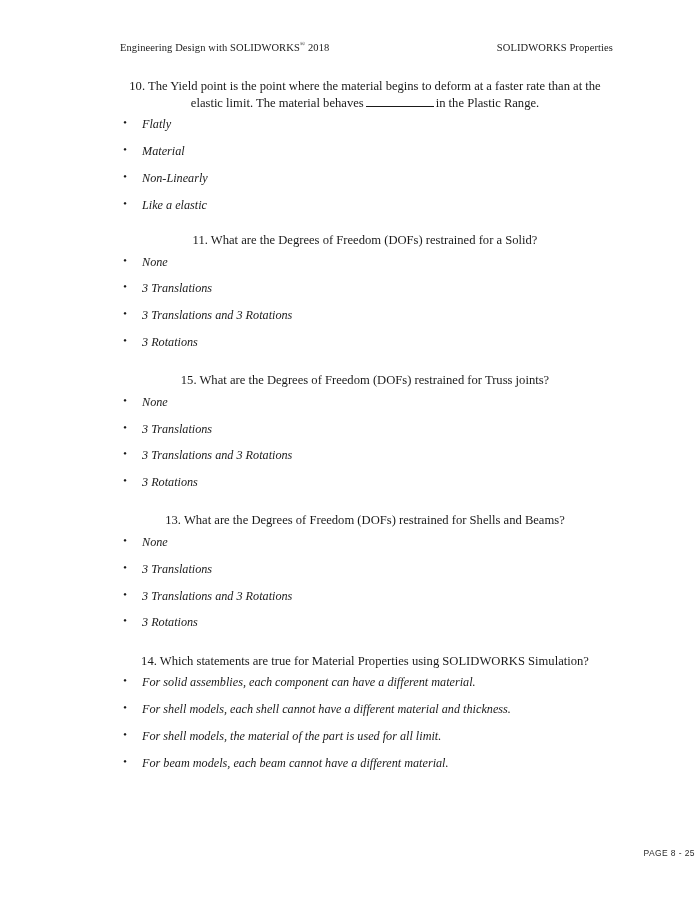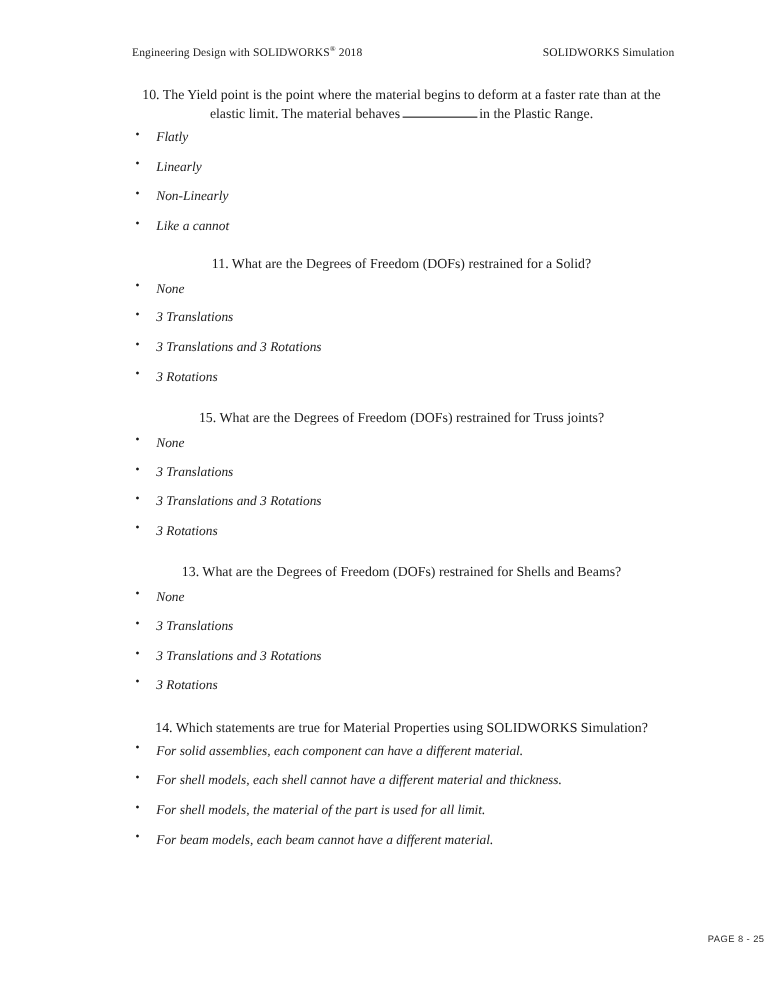--- a/index.html
+++ b/index.html
@@ -111,7 +111,7 @@
 
   <div class="header">
     <div class="header-left"><span>Engineering Design with SOLIDWORKS</span><sup>®</sup><span> 2018</span></div>
-    <div class="header-right">SOLIDWORKS Simulation</div>
+    <div class="header-right">SOLIDWORKS Properties</div>
   </div>
 
   <div class="content">

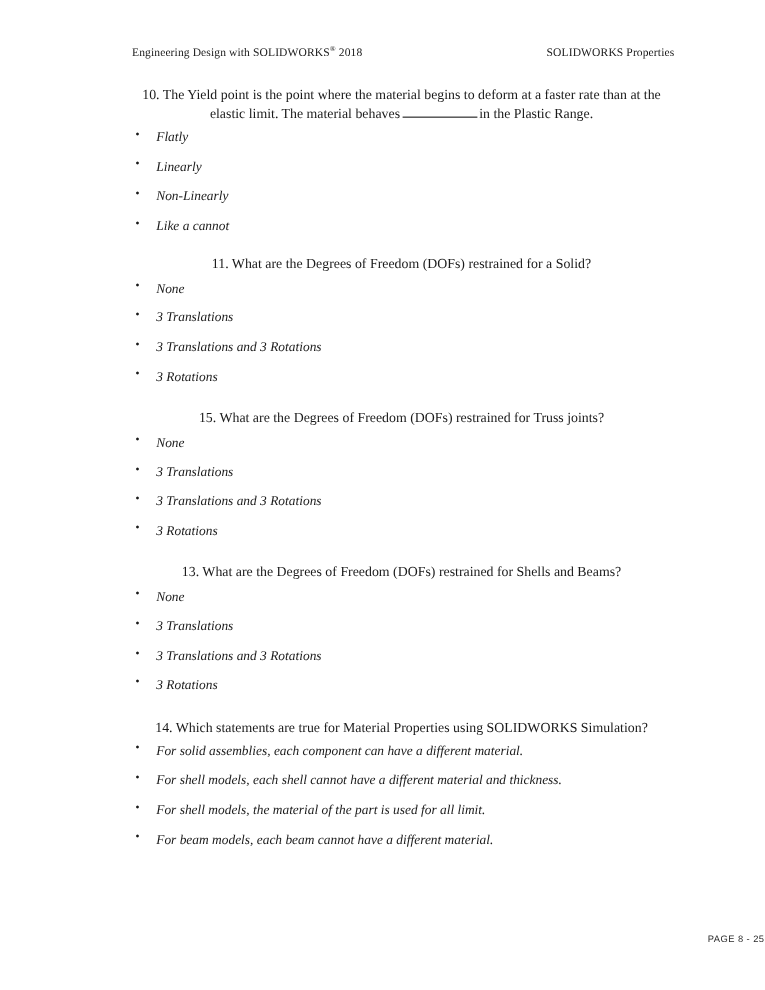--- a/index.html
+++ b/index.html
@@ -120,7 +120,7 @@
       <p class="question"><span>10. The Yield point is the point where the material begins to deform at a faster rate than at the elastic limit. The material behaves</span><span class="blank-line"></span><span>in the Plastic Range.</span></p>
       <ul class="choices">
         <li>Flatly</li>
-        <li>Linearly</li>
+        <li>Material</li>
         <li>Non-Linearly</li>
         <li>Like a cannot</li>
       </ul>

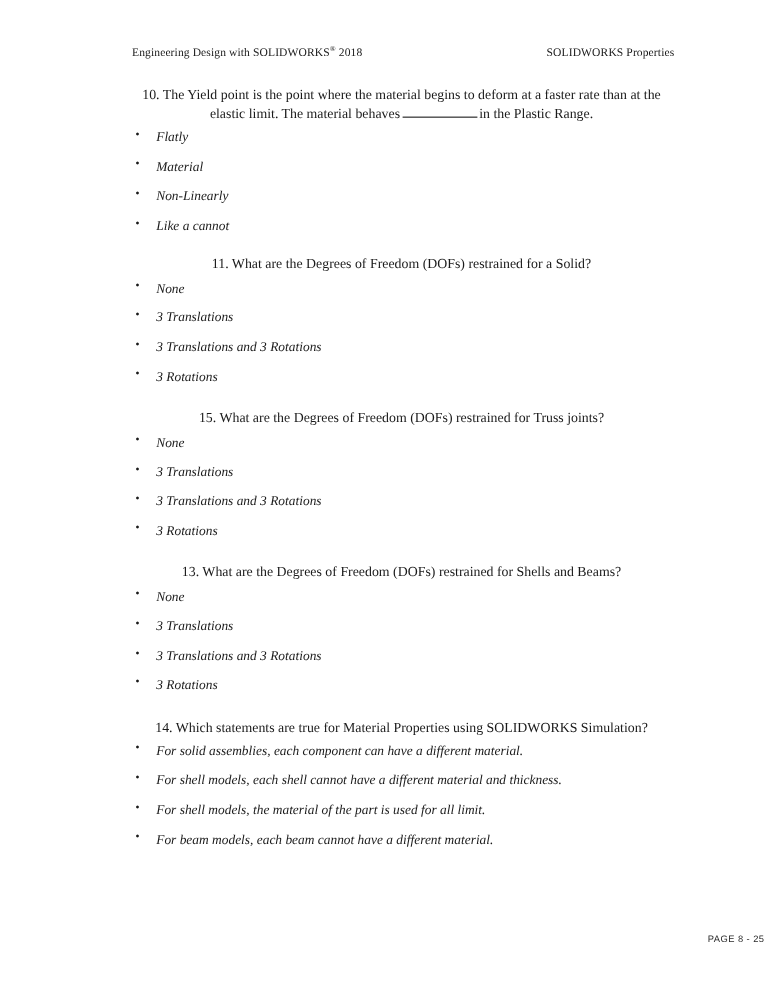--- a/index.html
+++ b/index.html
@@ -122,7 +122,7 @@
         <li>Flatly</li>
         <li>Material</li>
         <li>Non-Linearly</li>
-        <li>Like a cannot</li>
+        <li>Like a elastic</li>
       </ul>
     </div>
 

